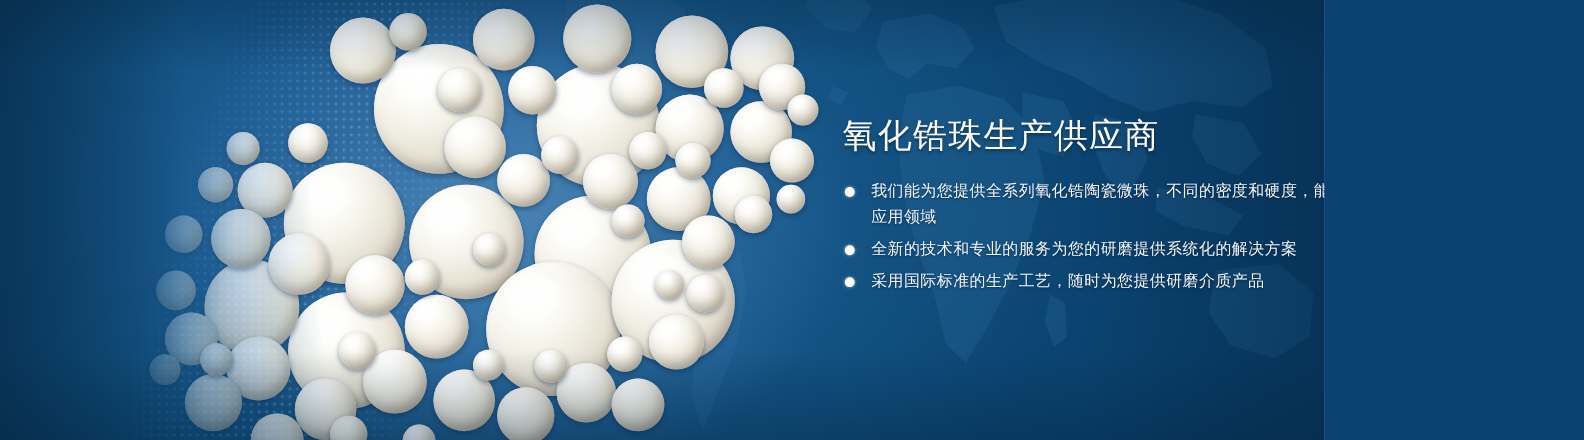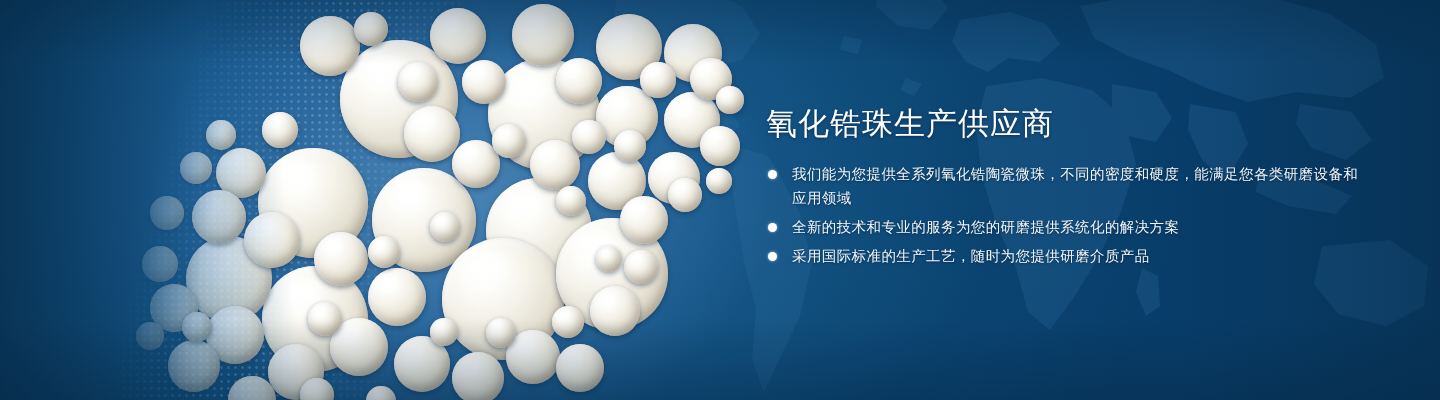--- a/index.html
+++ b/index.html
@@ -14,7 +14,7 @@
 
   .banner {
     position: relative;
-    width: 1440px;
+    width: 1204px;
     height: 400px;
     overflow: hidden;
     background: #8b5cf6;

